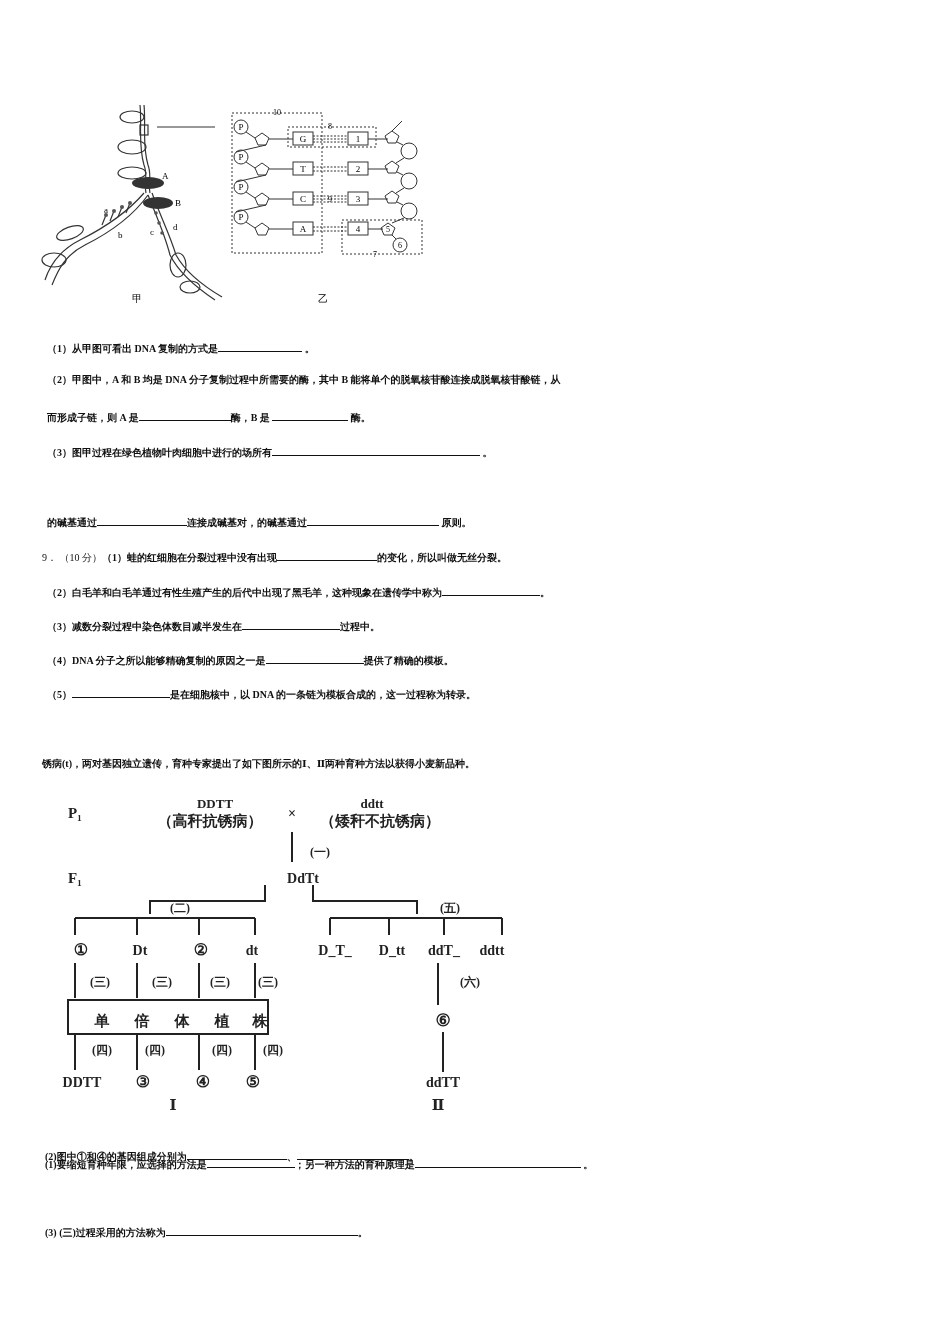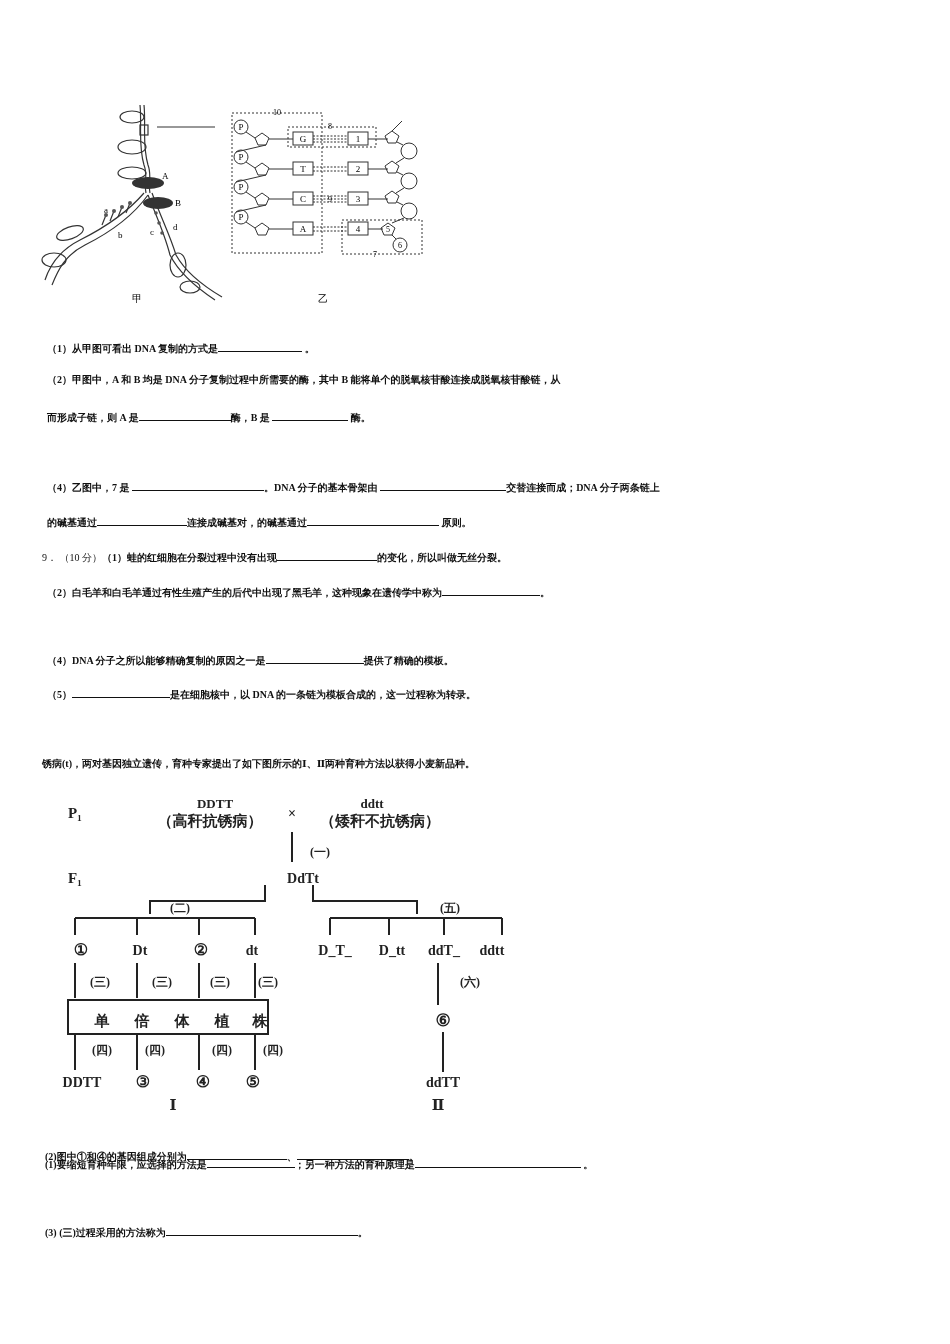--- a/index.html
+++ b/index.html
@@ -163,6 +163,9 @@
   </div>
   <div class="line" style="top:405px;left:47px">
     <span>而形成子链，则 A 是</span><span class="blank" style="width:92px"></span><span>酶，B 是 </span><span class="blank" style="width:76px"></span><span> 酶。</span>
+  </div>
+  <div class="line" style="top:440px">
+    <span>（3）图甲过程在绿色植物叶肉细胞中进行的场所有</span><span class="blank" style="width:208px"></span><span> 。</span>
   </div>
   <div class="line" style="top:475px">
     <span>（4）乙图中，7 是 </span><span class="blank" style="width:132px"></span><span>。DNA 分子的基本骨架由 </span><span class="blank" style="width:126px"></span><span>交替连接而成；DNA 分子两条链上</span>

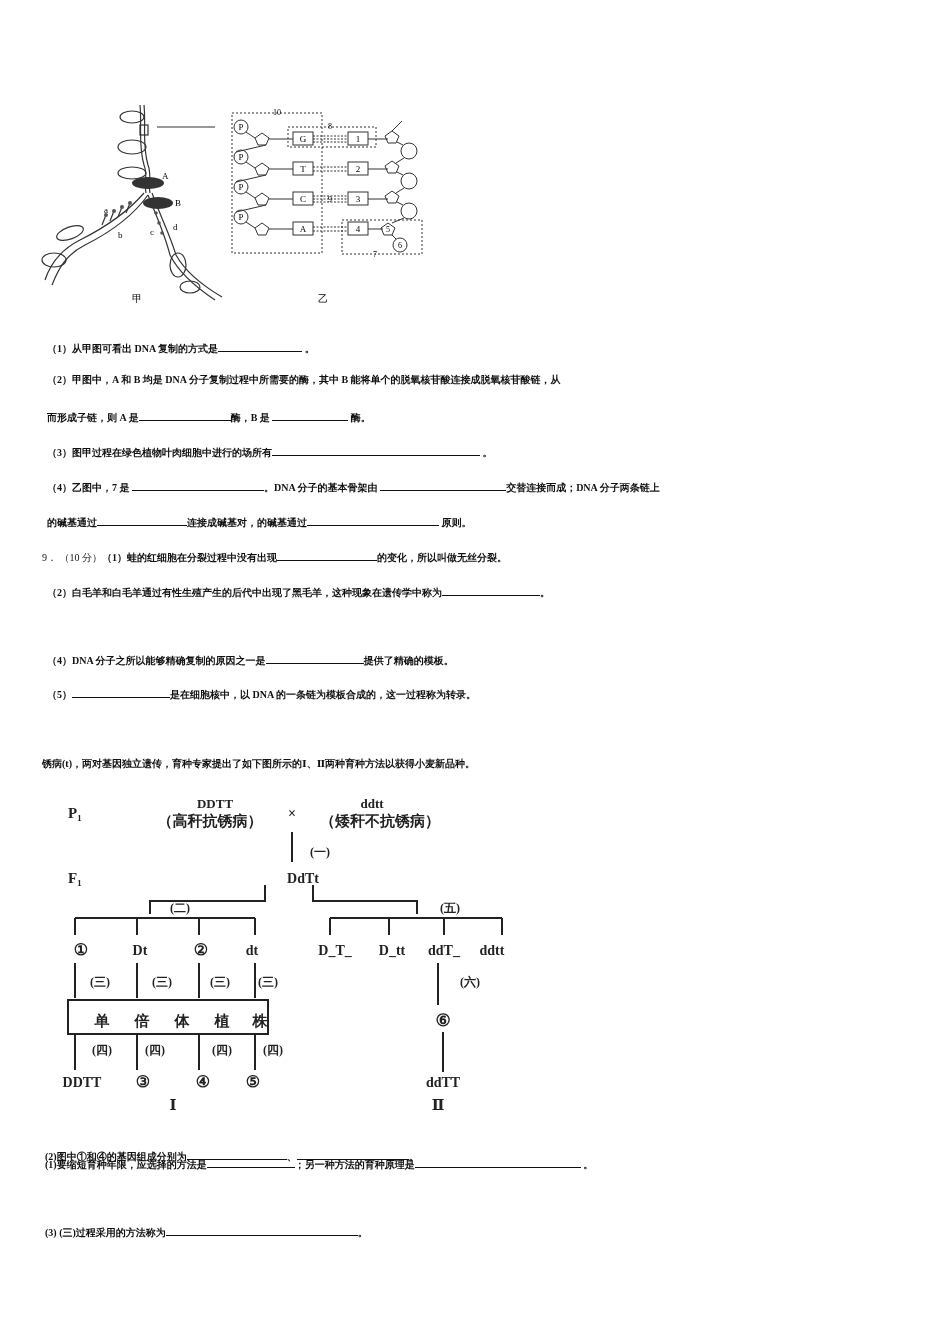--- a/index.html
+++ b/index.html
@@ -166,9 +166,6 @@
   </div>
   <div class="line" style="top:440px">
     <span>（3）图甲过程在绿色植物叶肉细胞中进行的场所有</span><span class="blank" style="width:208px"></span><span> 。</span>
-  </div>
-  <div class="line" style="top:475px">
-    <span>（4）乙图中，7 是 </span><span class="blank" style="width:132px"></span><span>。DNA 分子的基本骨架由 </span><span class="blank" style="width:126px"></span><span>交替连接而成；DNA 分子两条链上</span>
   </div>
   <div class="line" style="top:510px">
     <span>的碱基通过</span><span class="blank" style="width:90px"></span><span>连接成碱基对，的碱基通过</span><span class="blank" style="width:132px"></span><span> 原则。</span>

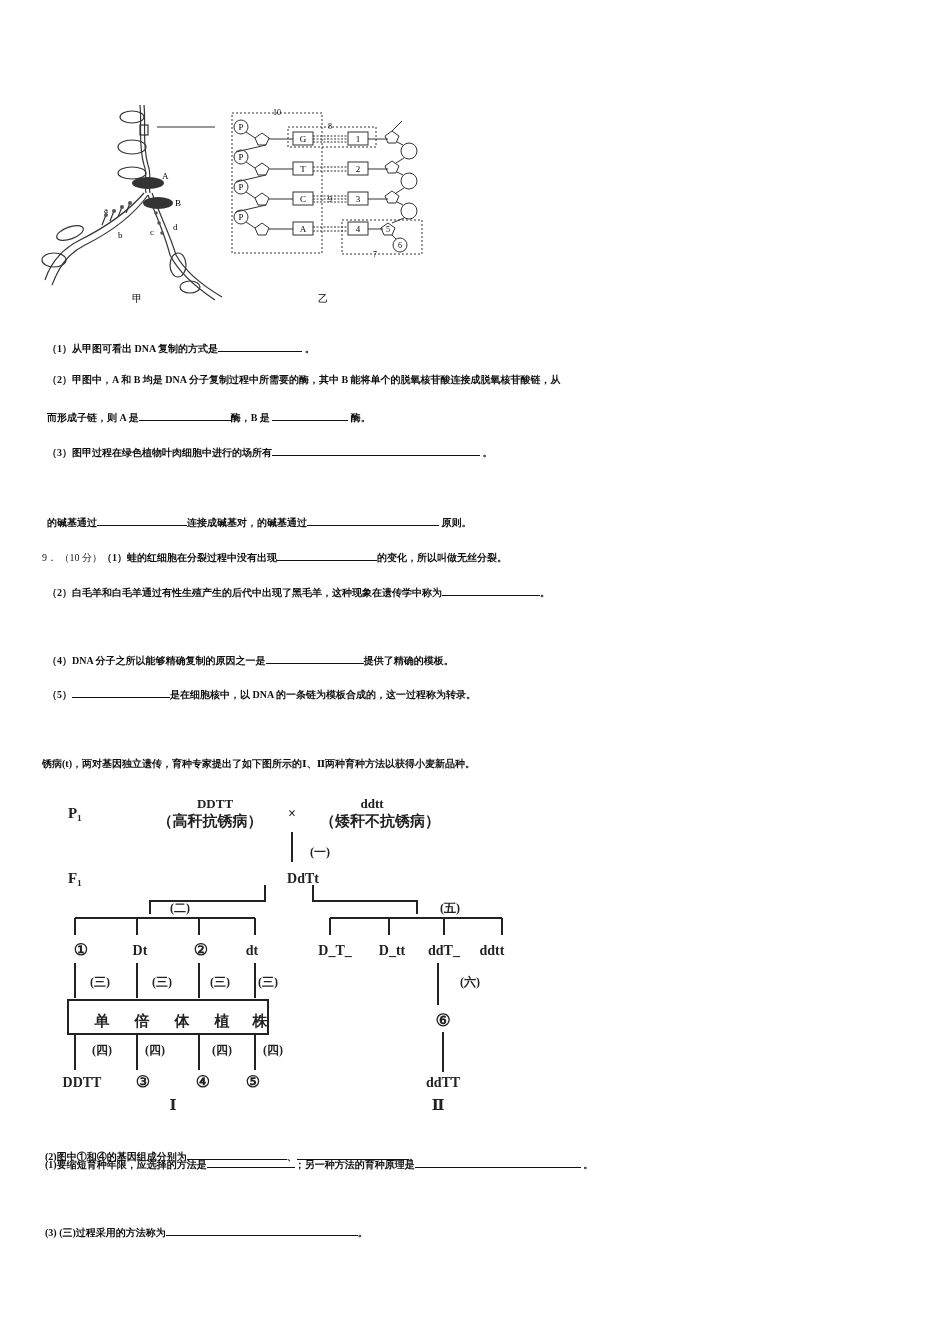--- a/index.html
+++ b/index.html
@@ -176,6 +176,9 @@
   </div>
   <div class="line" style="top:580px">
     <span>（2）白毛羊和白毛羊通过有性生殖产生的后代中出现了黑毛羊，这种现象在遗传学中称为</span><span class="blank" style="width:98px"></span><span>。</span>
+  </div>
+  <div class="line" style="top:614px">
+    <span>（3）减数分裂过程中染色体数目减半发生在</span><span class="blank" style="width:98px"></span><span>过程中。</span>
   </div>
   <div class="line" style="top:648px">
     <span>（4）DNA 分子之所以能够精确复制的原因之一是</span><span class="blank" style="width:98px"></span><span>提供了精确的模板。</span>

